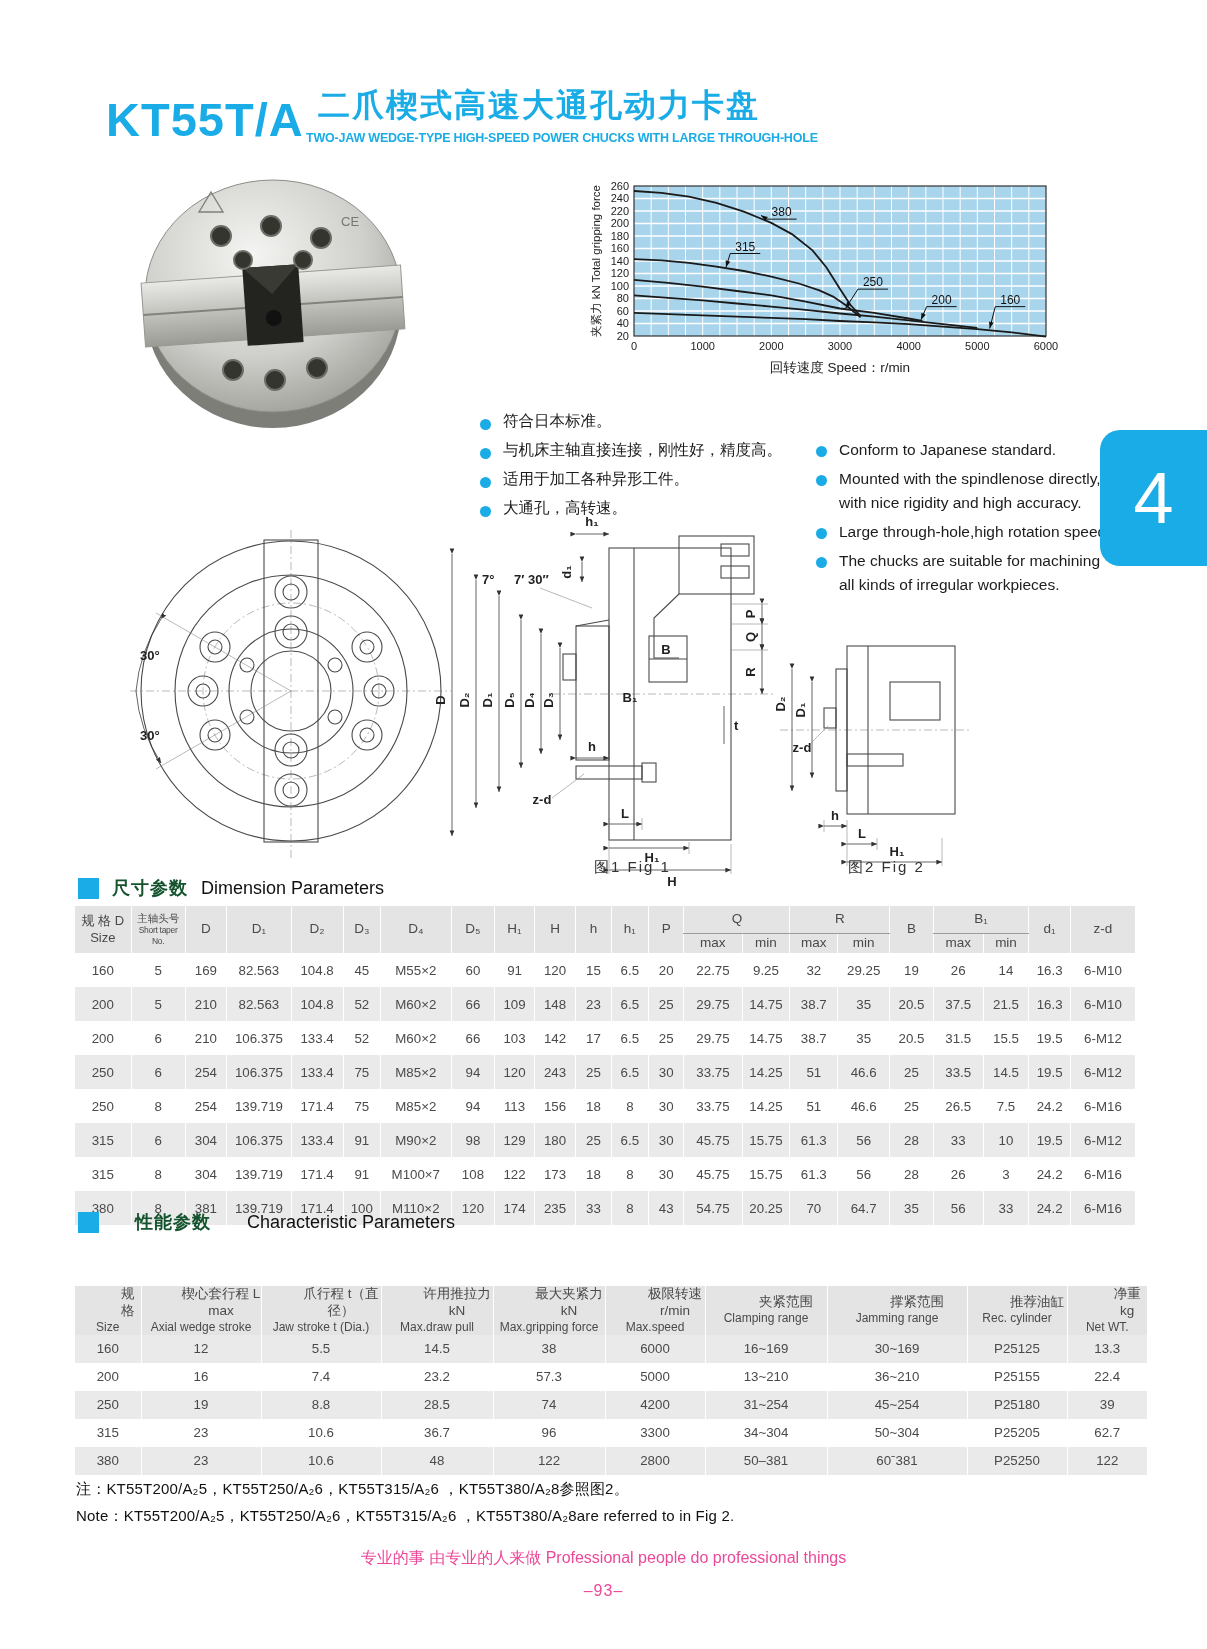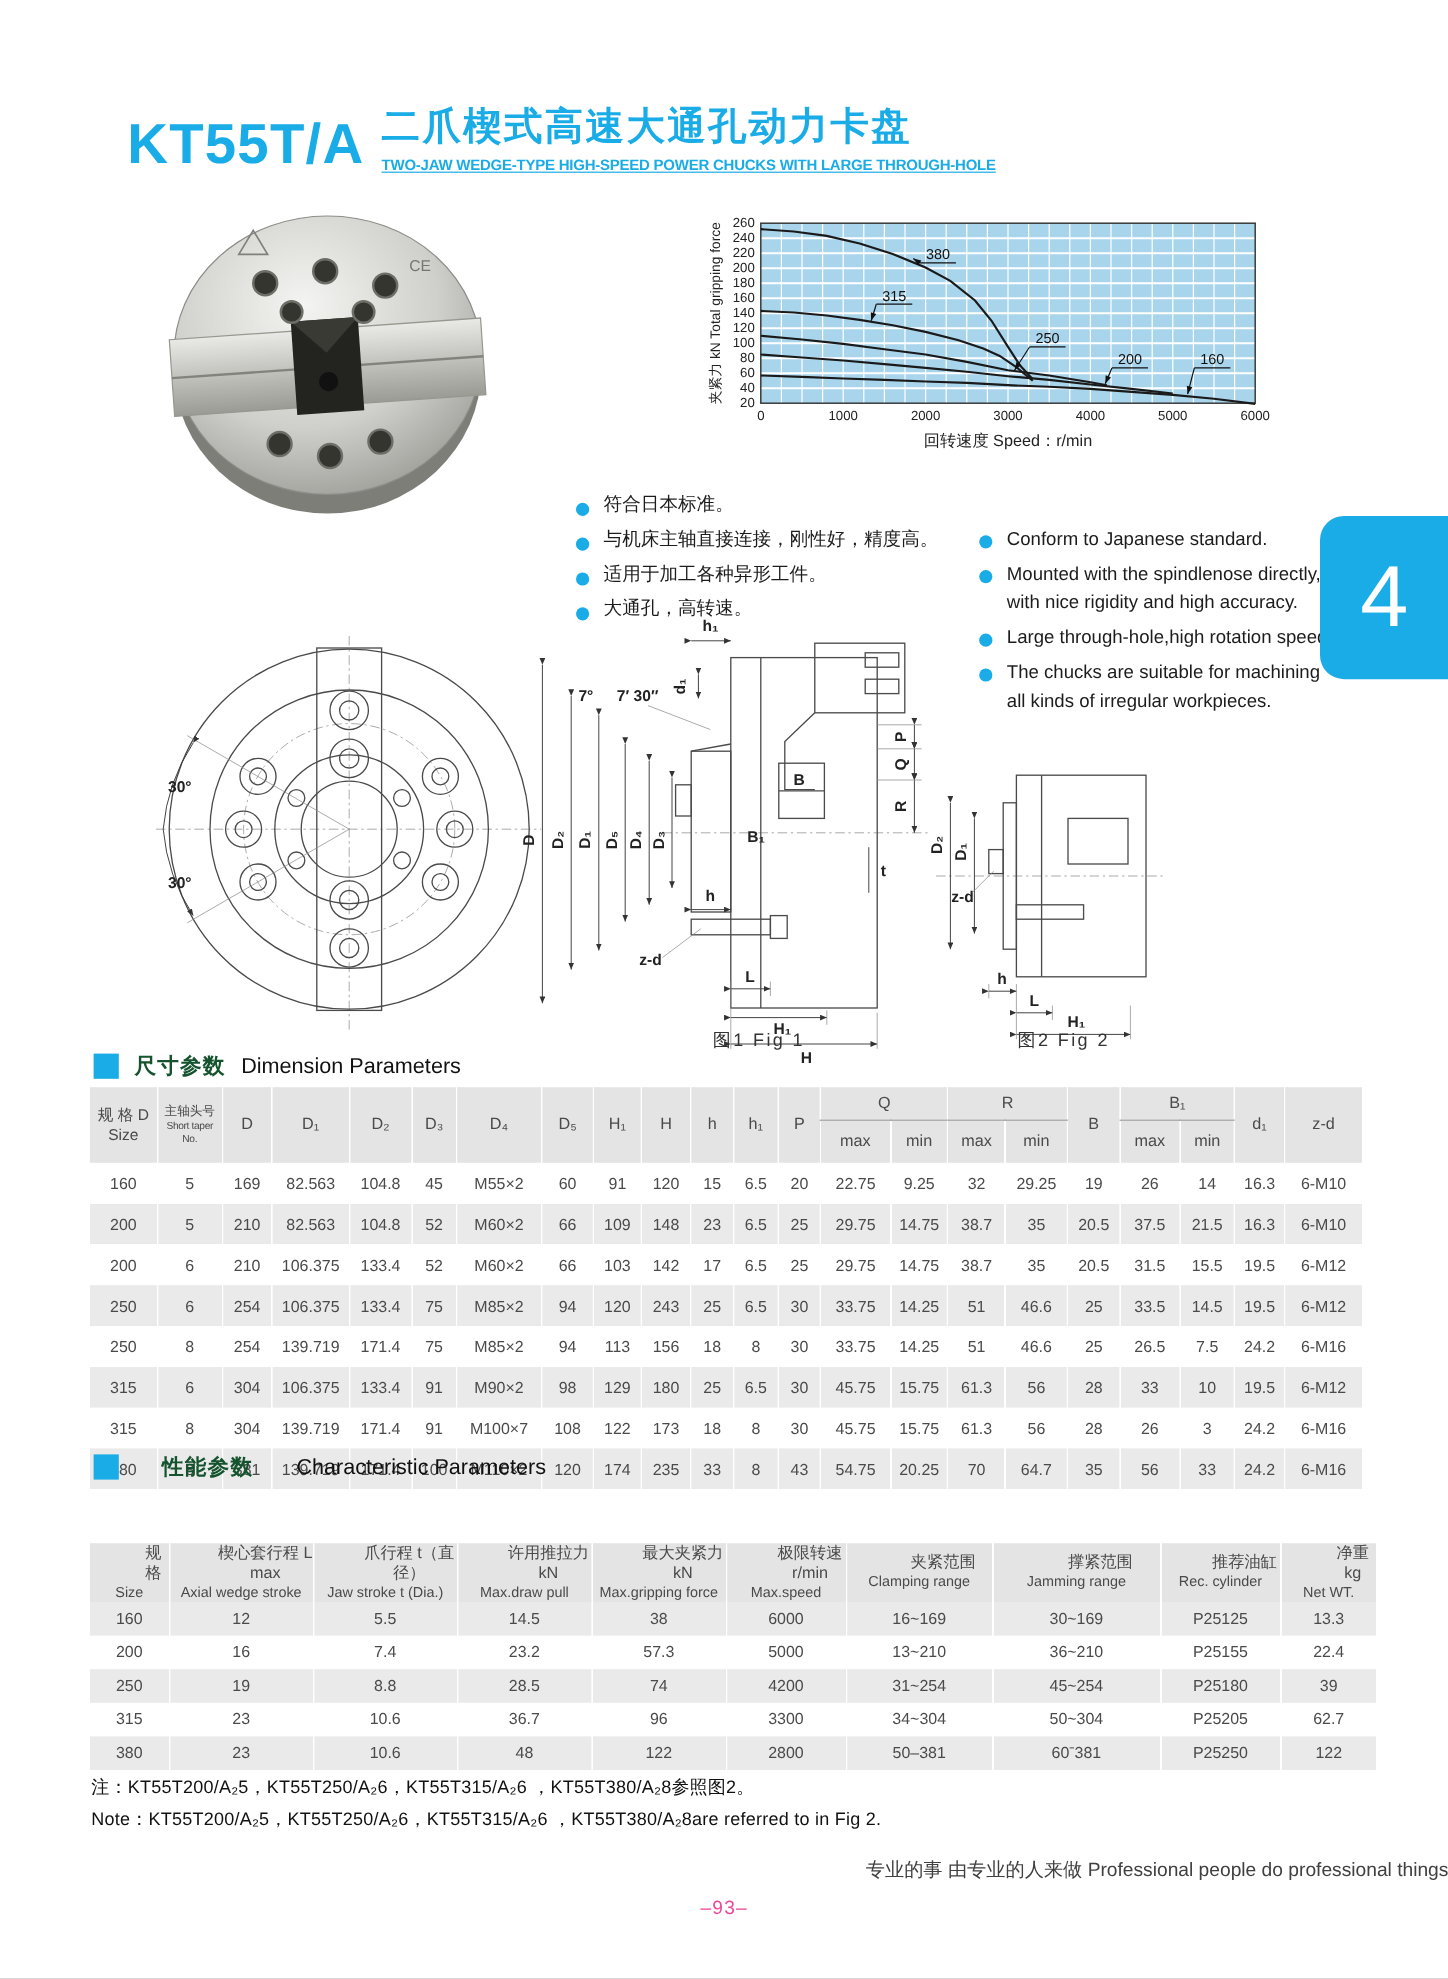--- a/index.html
+++ b/index.html
@@ -17,7 +17,7 @@
   
   .model{position:absolute;left:106px;top:92px;font-size:47px;font-weight:bold;color:var(--cyan);letter-spacing:1px;}
   .title-cn{position:absolute;left:318px;top:84px;font-size:32px;font-weight:600;color:var(--cyan);letter-spacing:2px;}
-  .title-en{position:absolute;left:318px;top:131px;font-size:12.5px;font-weight:600;color:var(--cyan);letter-spacing:-0.2px;white-space:nowrap;text-decoration:underline;}
+  .title-en{position:absolute;left:306px;top:131px;font-size:12.5px;font-weight:600;color:var(--cyan);letter-spacing:-0.2px;white-space:nowrap;}
 
   
   .photo{position:absolute;left:103px;top:166px;width:337px;height:268px;}

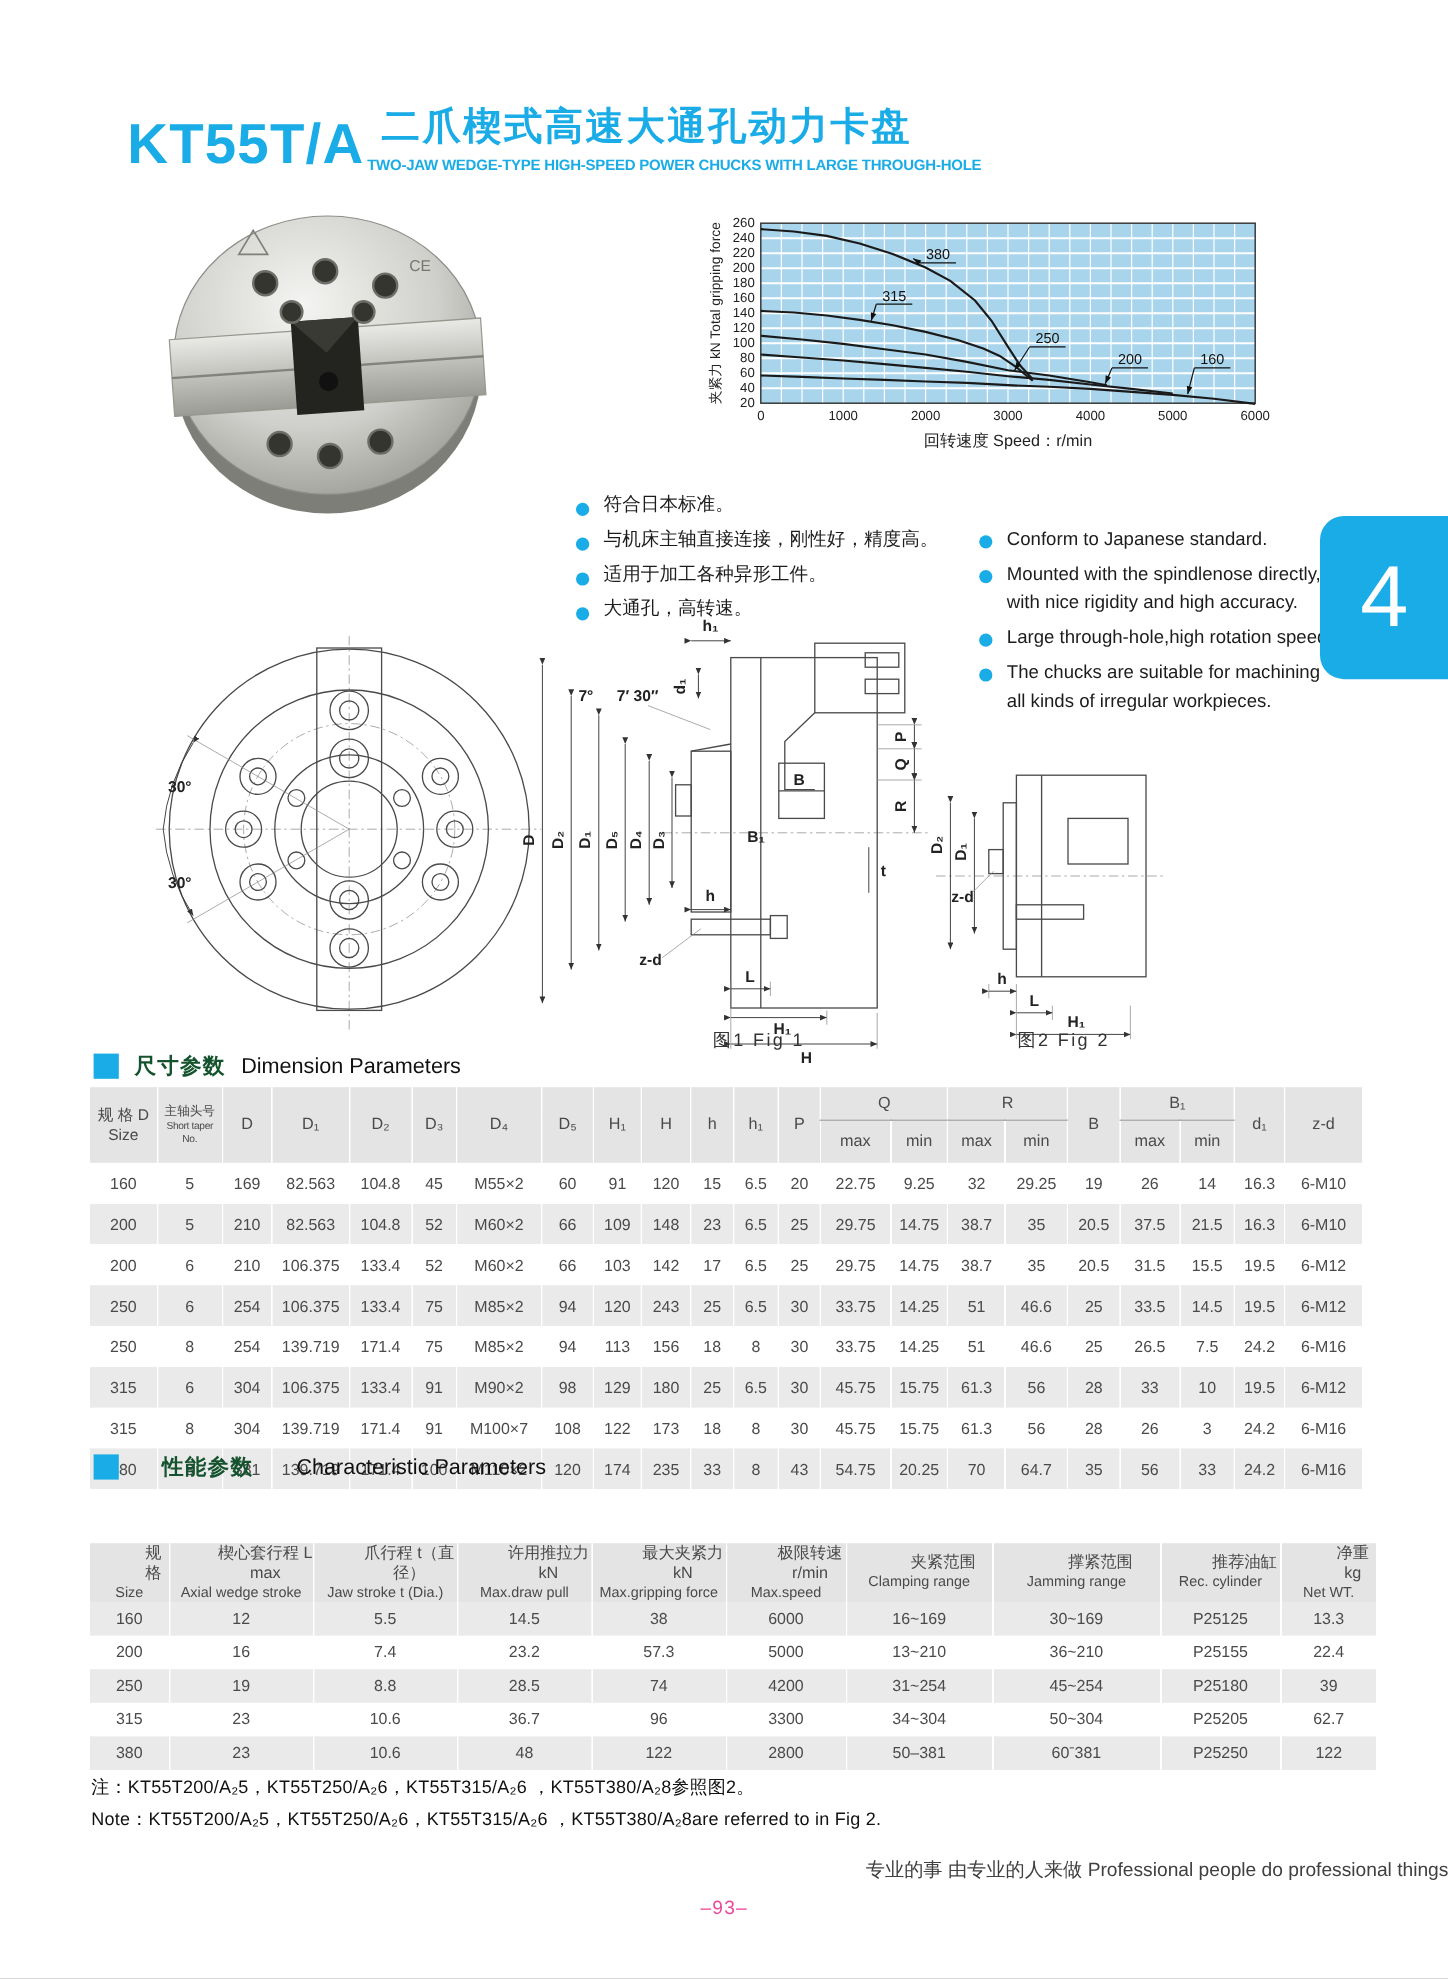--- a/index.html
+++ b/index.html
@@ -69,7 +69,7 @@
   th:first-child,td:first-child{border-left:none;}
   thead th{background:var(--hdr-bg);font-size:13.5px;line-height:1.25;}
   .dim-table thead tr:first-child th{height:27px;}
-  .dim-table thead tr:last-child th{height:36px;}
+  .dim-table thead tr:last-child th{height:20px;}
   .dim-table td{height:34px;font-size:13.3px;}
   .grp{border-bottom:1px solid #9c9c9c;}
   .hdr2{font-size:13px;}

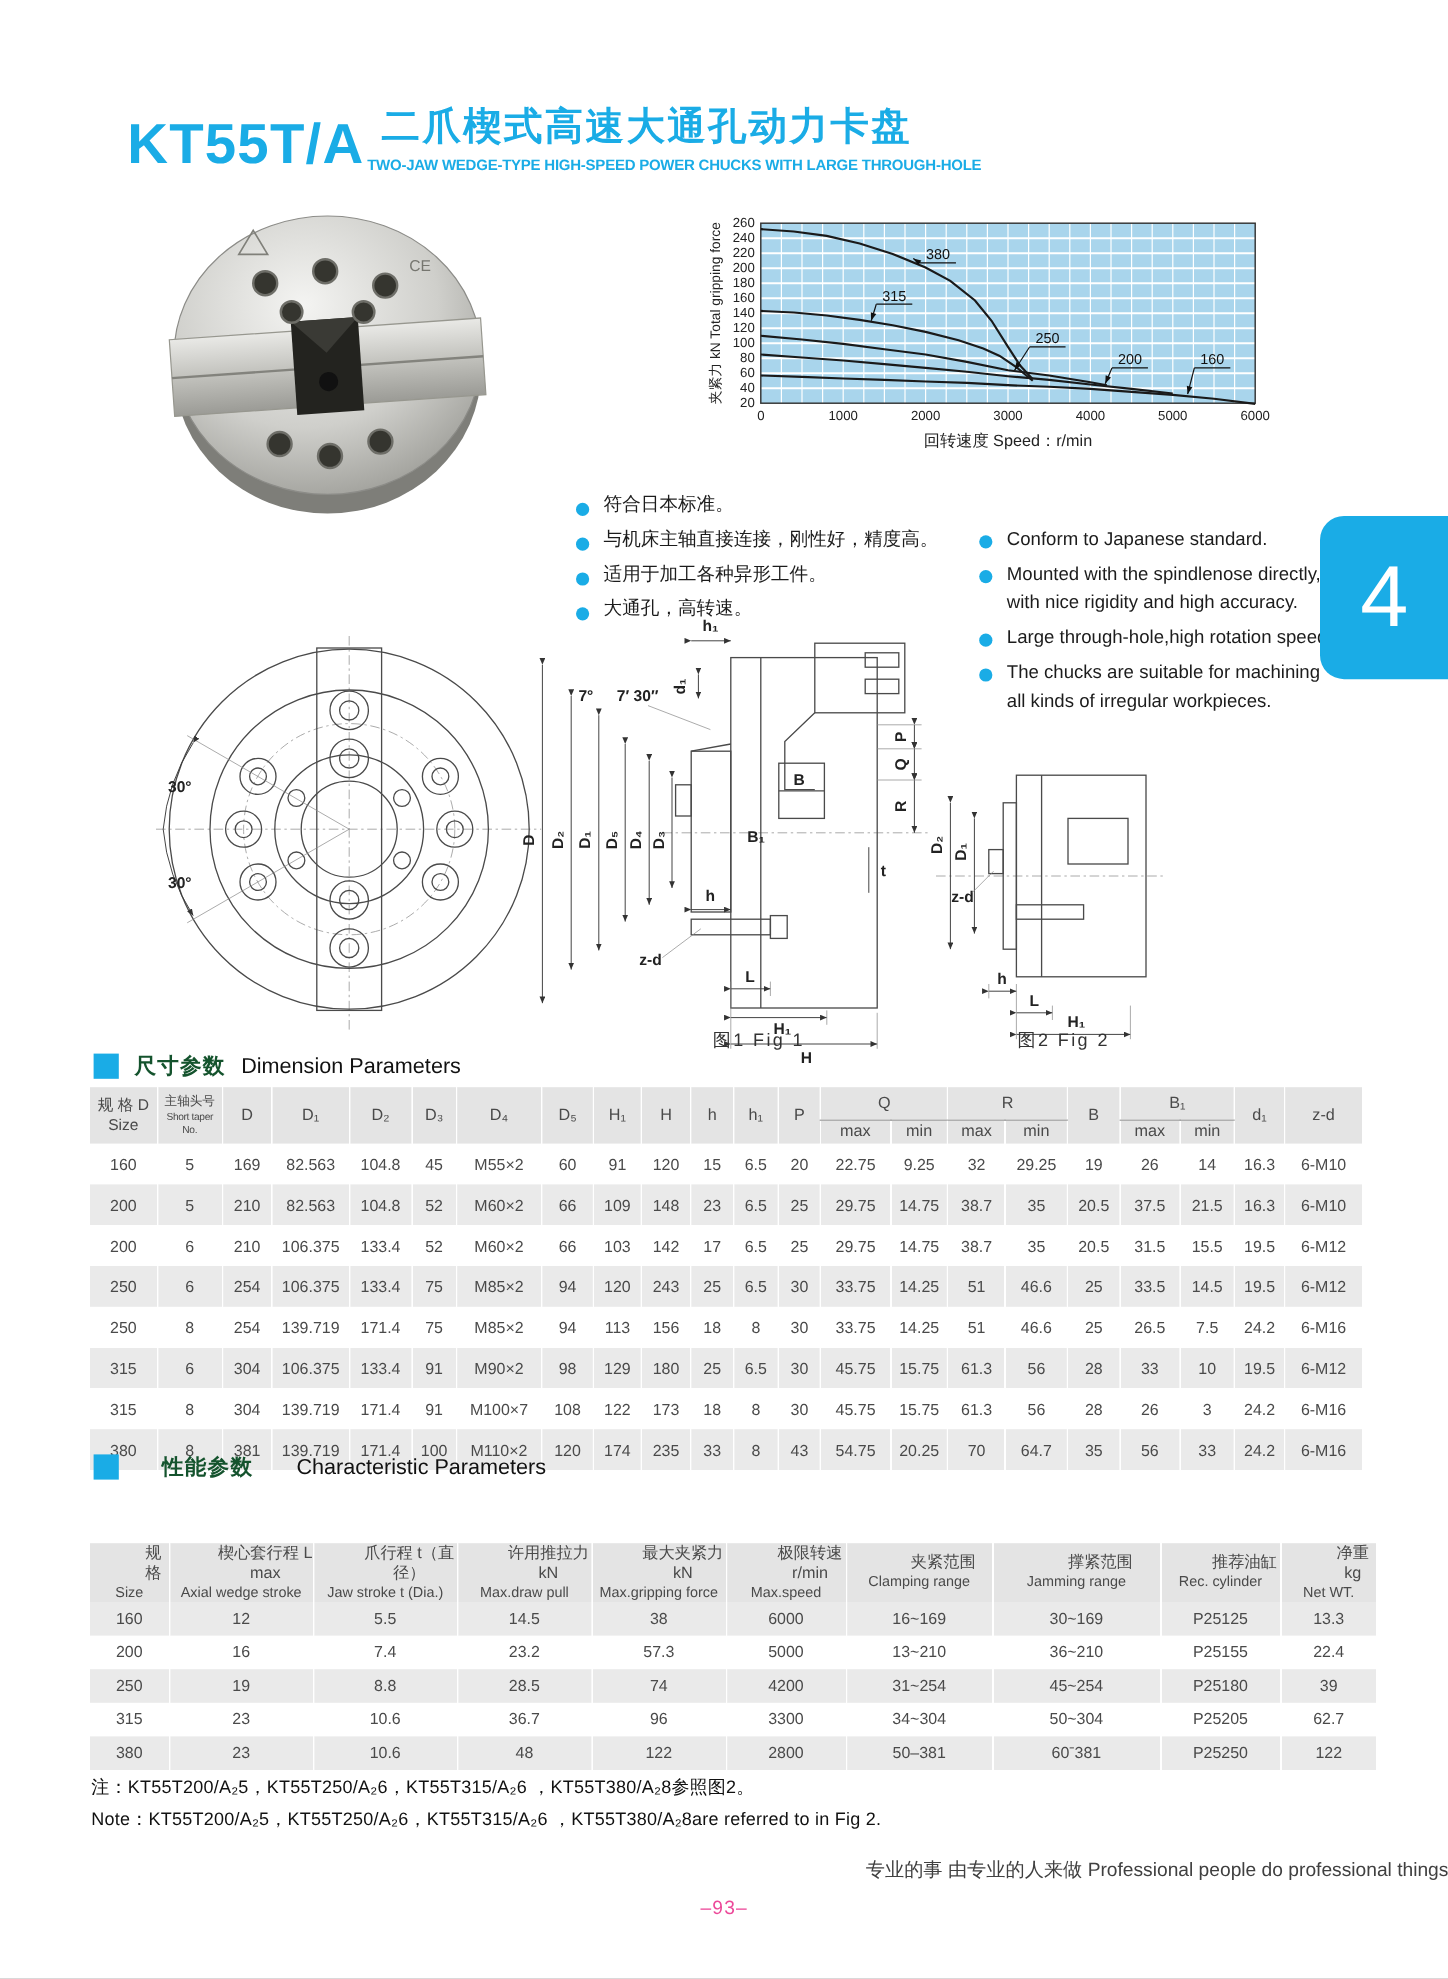--- a/index.html
+++ b/index.html
@@ -87,7 +87,7 @@
   .note{position:absolute;left:76px;font-size:15px;color:#111;letter-spacing:0.2px;}
   .note-cn{top:1480px;}
   .note-en{top:1507px;}
-  .footer{position:absolute;left:0;top:1548px;width:100%;text-align:right;font-size:16px;color:#404040;}
+  .footer{position:absolute;left:0;top:1548px;width:100%;text-align:center;font-size:16px;color:#ec4899;}
   .pagenum{position:absolute;left:0;top:1582px;width:100%;text-align:center;font-size:16px;color:#ec4899;letter-spacing:1px;}
 </style>
 </head>

